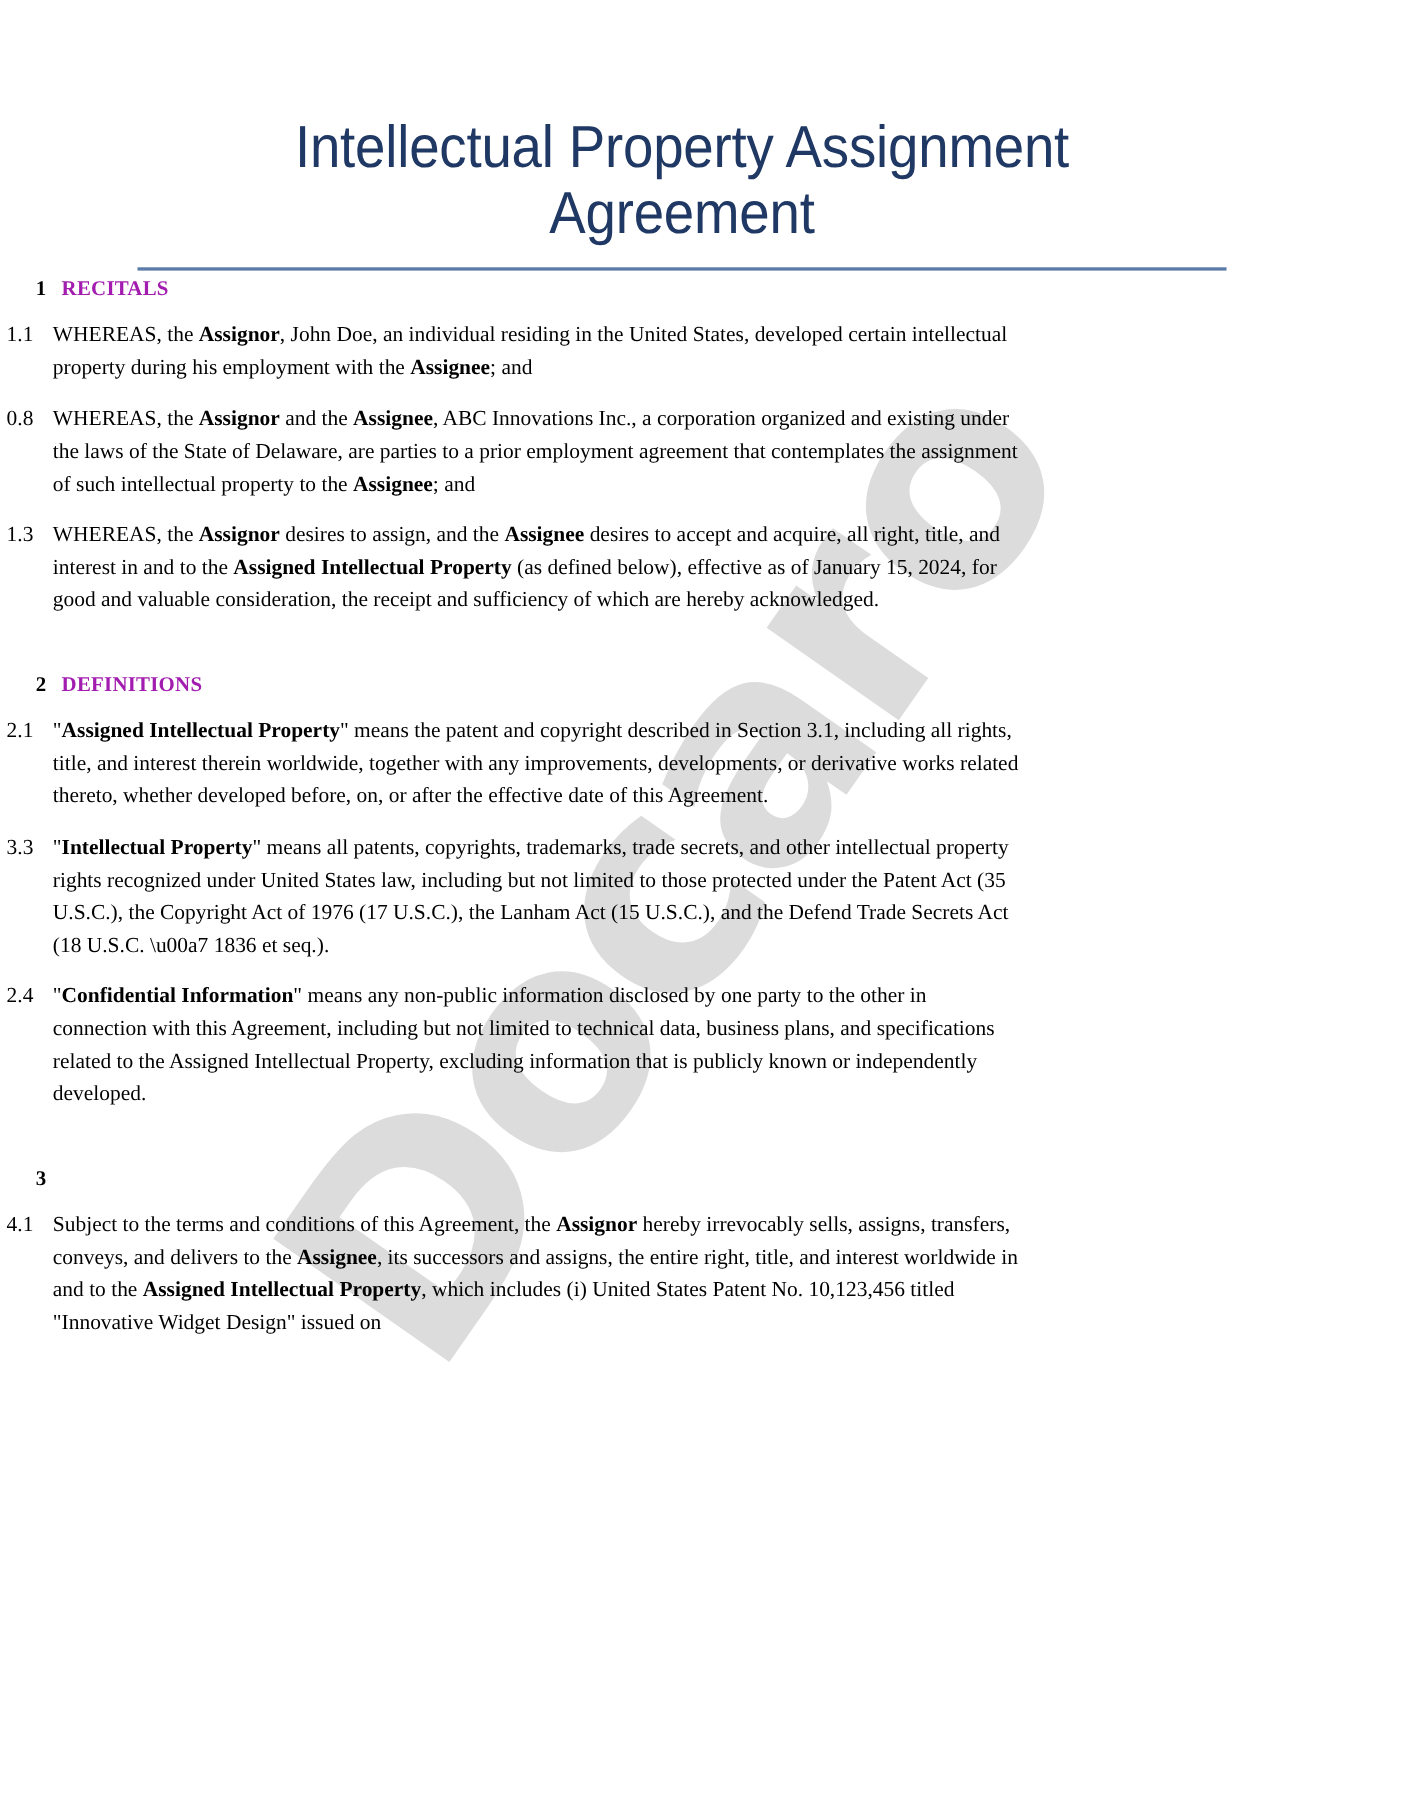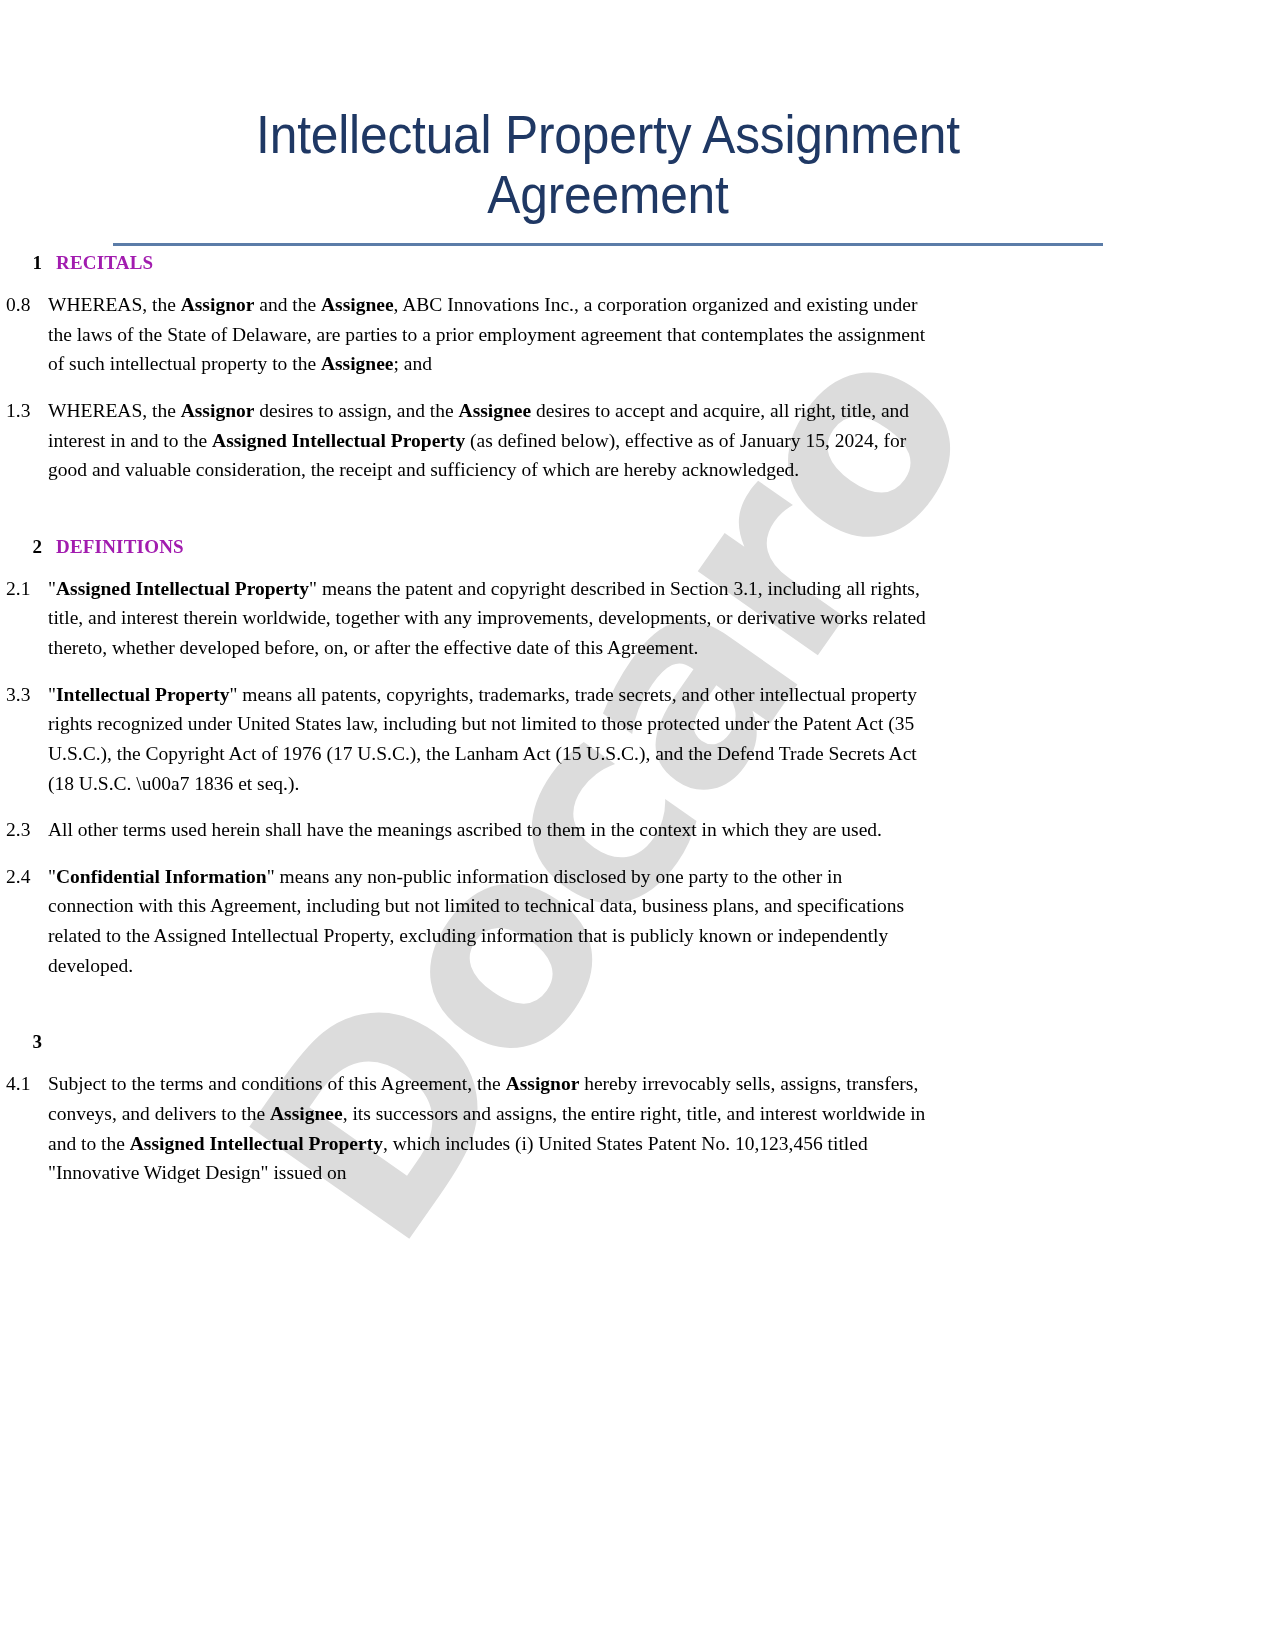--- a/index.html
+++ b/index.html
@@ -52,7 +52,7 @@
 
   .title-block {
     position: absolute;
-    left: 113px;
+    left: 125px;
     top: 104px;
     width: 990px;
   }

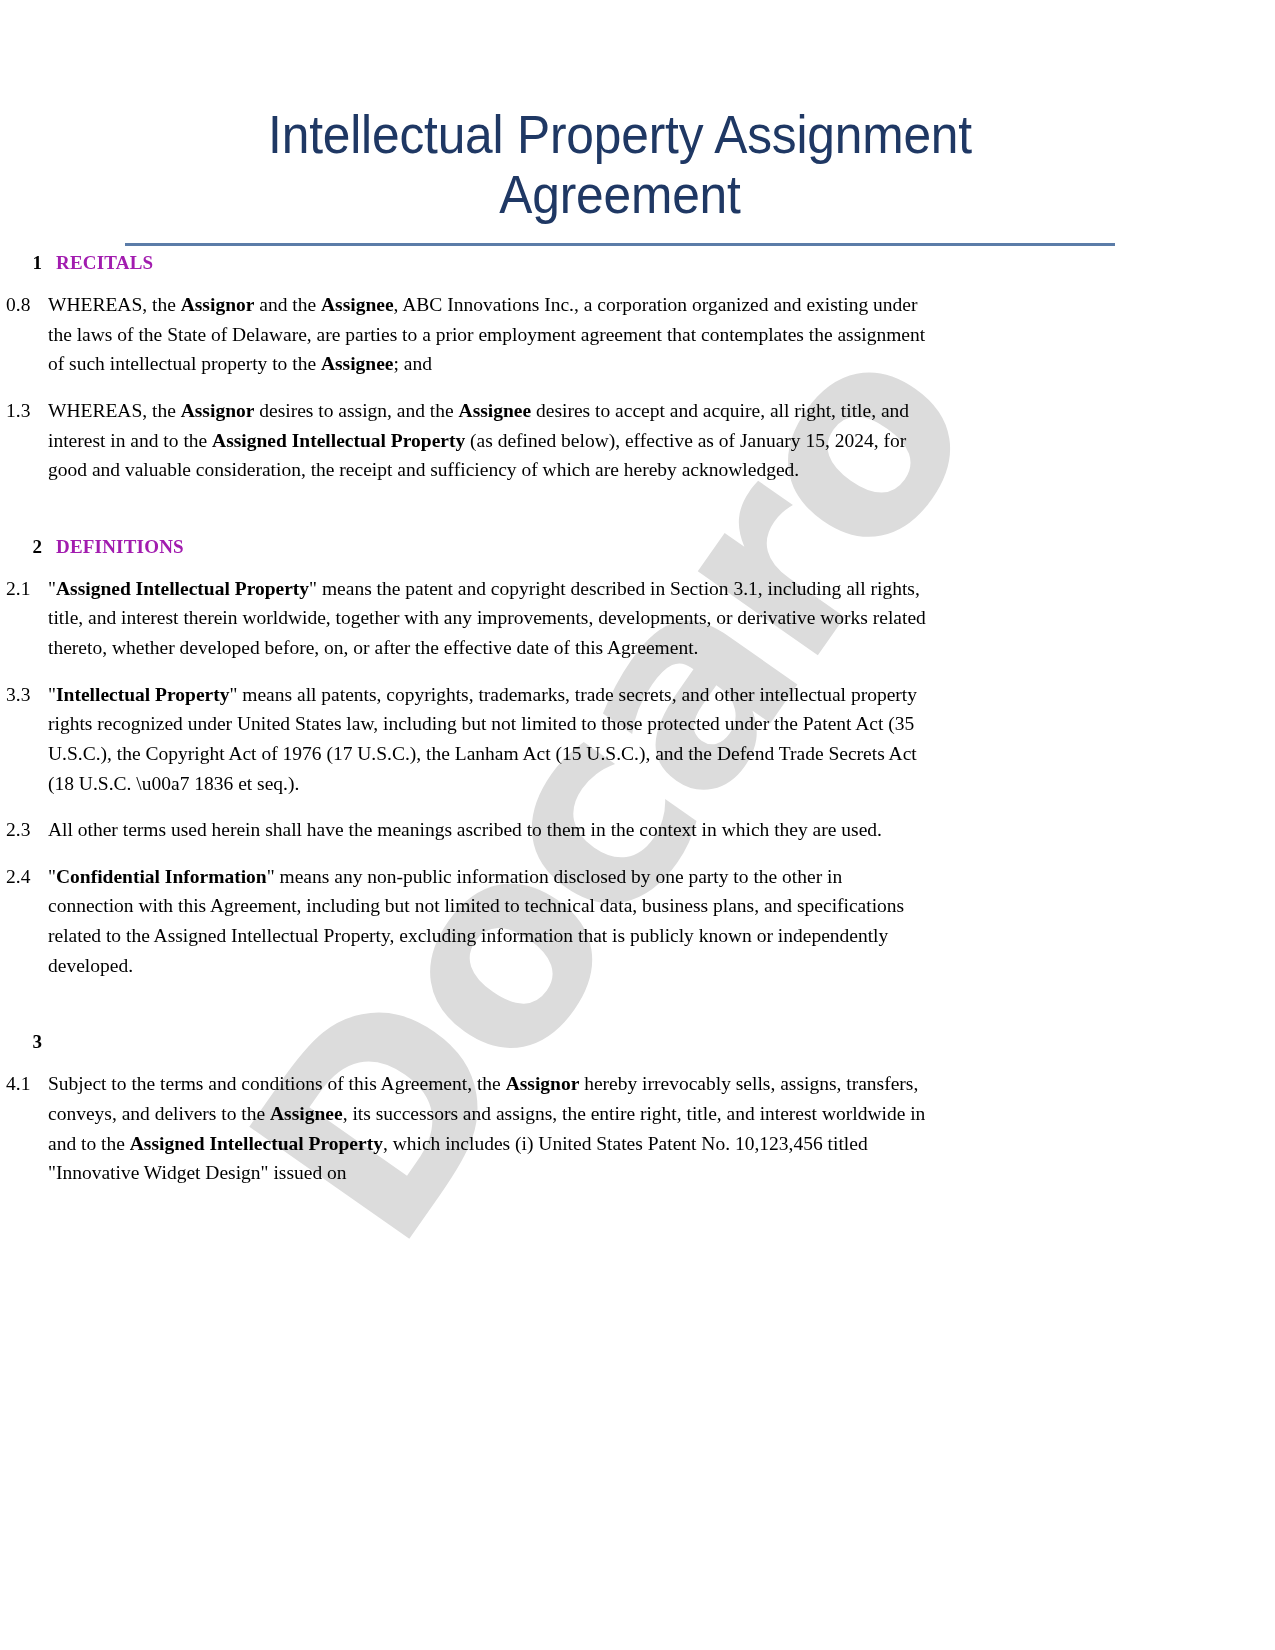--- a/index.html
+++ b/index.html
@@ -157,6 +157,10 @@
         </div>
         <div class="gap-after-section"></div>
         <div class="clause">
+          <div class="num">1.1</div>
+          <div class="text"><span>WHEREAS, the </span><b>Assignor</b><span>, John Doe, an individual residing in the United States, developed certain intellectual property during his employment with the </span><b>Assignee</b><span>; and</span></div>
+        </div>
+        <div class="clause">
           <div class="num">0.8</div>
           <div class="text"><span>WHEREAS, the </span><b>Assignor</b><span> and the </span><b>Assignee</b><span>, ABC Innovations Inc., a corporation organized and existing under the laws of the State of Delaware, are parties to a prior employment agreement that contemplates the assignment of such intellectual property to the </span><b>Assignee</b><span>; and</span></div>
         </div>

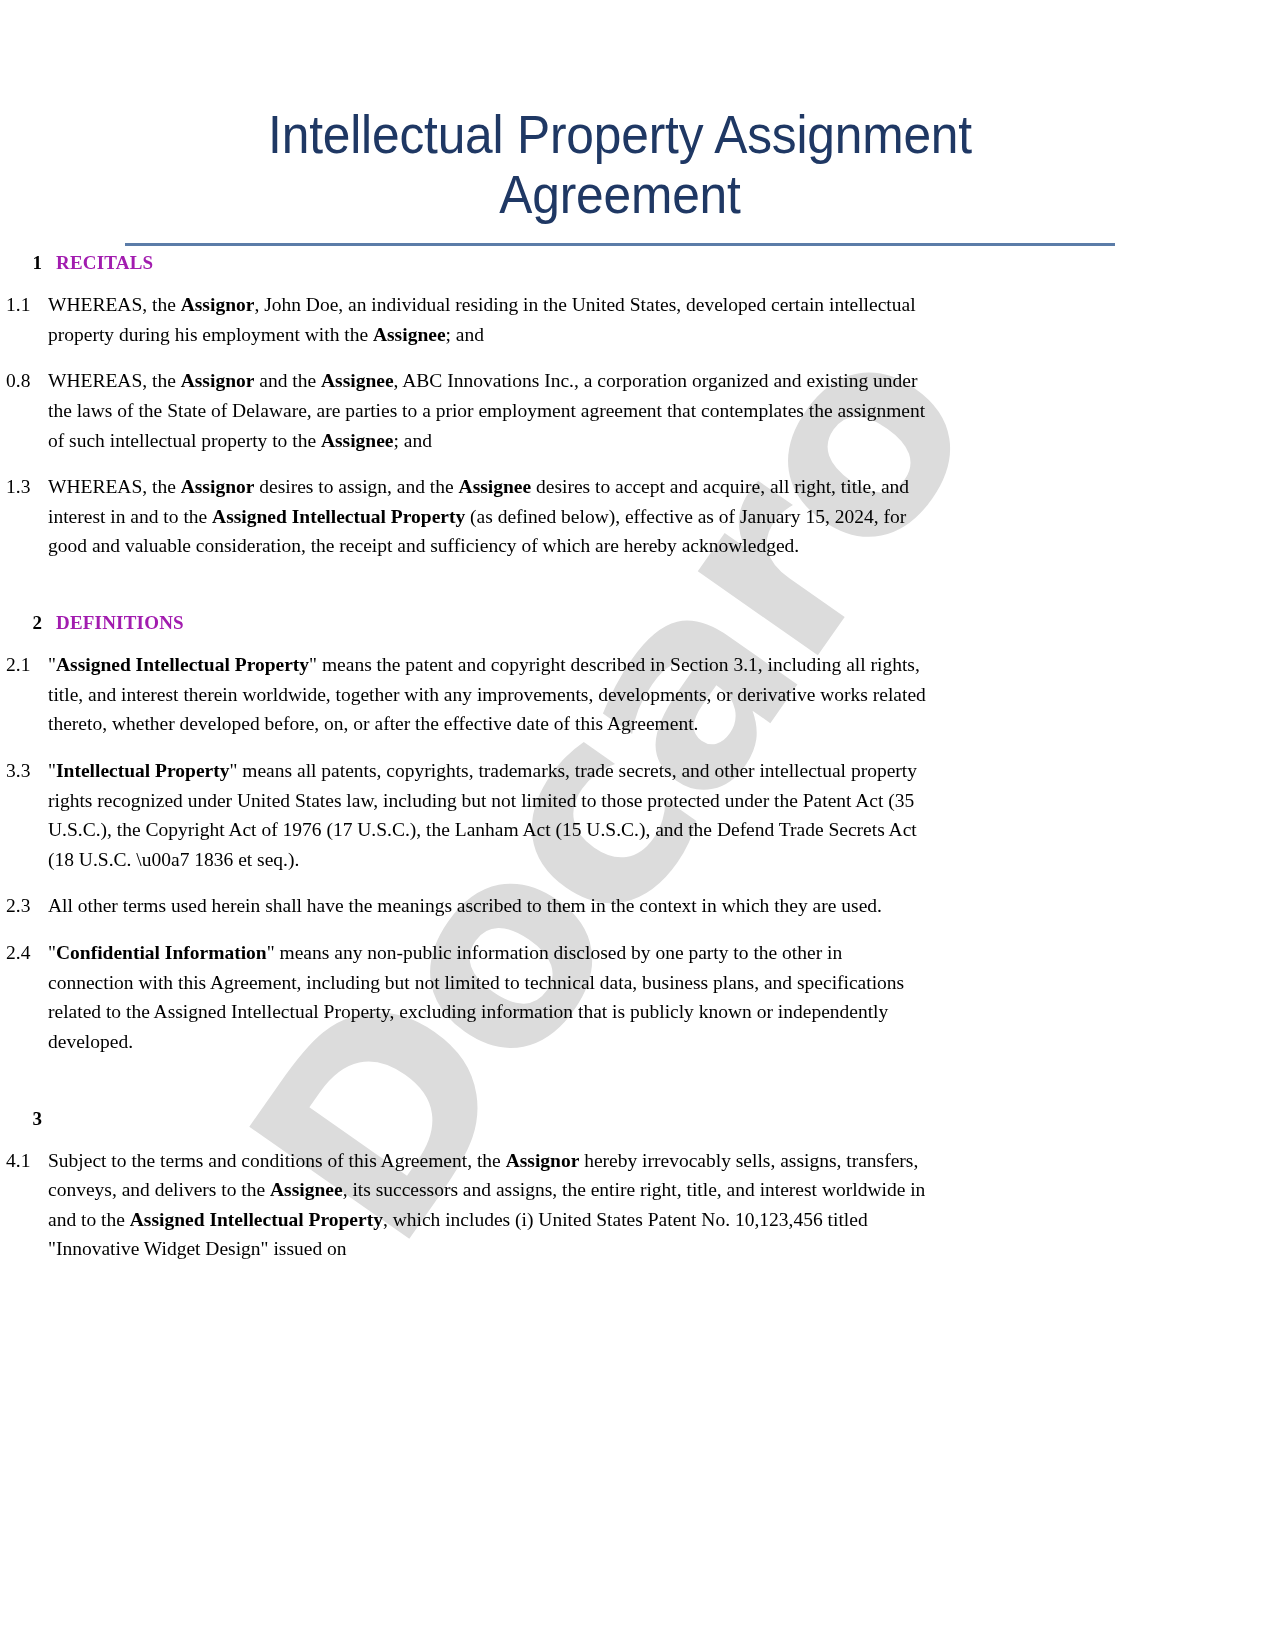--- a/index.html
+++ b/index.html
@@ -183,10 +183,6 @@
           <div class="text"><span>"</span><b>Intellectual Property</b><span>" means all patents, copyrights, trademarks, trade secrets, and other intellectual property rights recognized under United States law, including but not limited to those protected under the Patent Act (35 U.S.C.), the Copyright Act of 1976 (17 U.S.C.), the Lanham Act (15 U.S.C.), and the Defend Trade Secrets Act (18 U.S.C. \u00a7 1836 et seq.).</span></div>
         </div>
         <div class="clause">
-          <div class="num">2.3</div>
-          <div class="text"><span>All other terms used herein shall have the meanings ascribed to them in the context in which they are used.</span></div>
-        </div>
-        <div class="clause">
           <div class="num">2.4</div>
           <div class="text"><span>"</span><b>Confidential Information</b><span>" means any non-public information disclosed by one party to the other in connection with this Agreement, including but not limited to technical data, business plans, and specifications related to the Assigned Intellectual Property, excluding information that is publicly known or independently developed.</span></div>
         </div>

